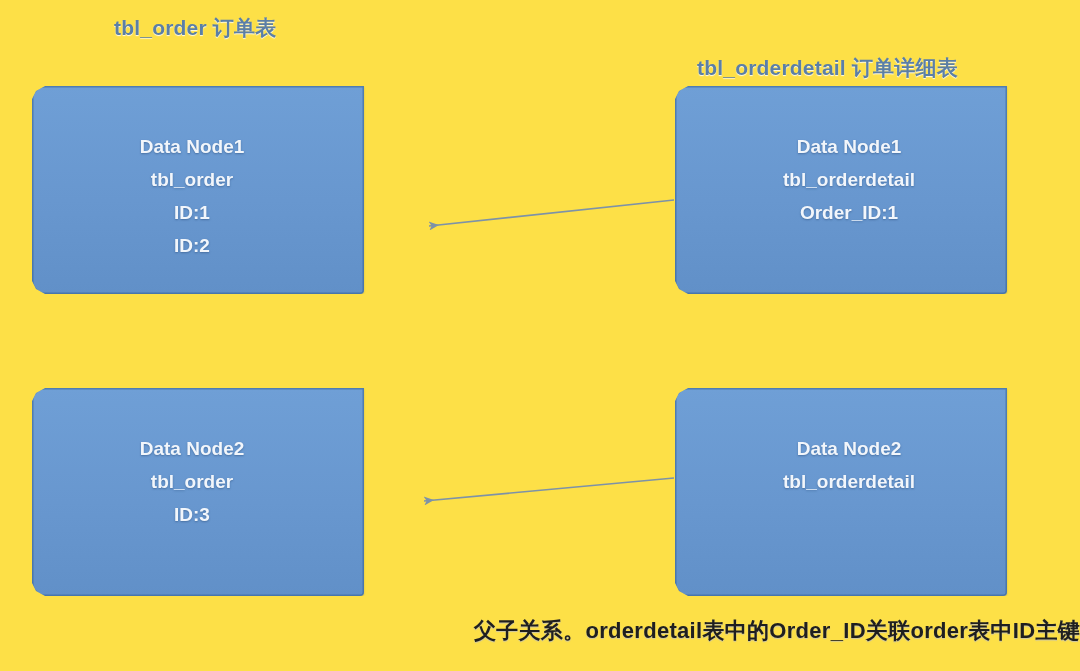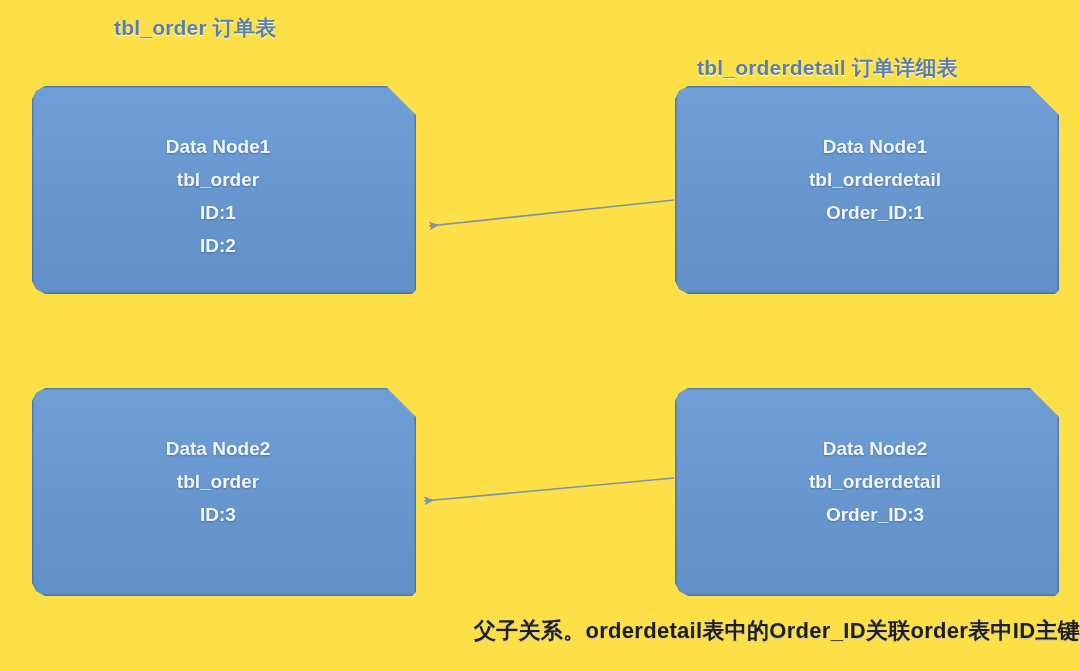--- a/index.html
+++ b/index.html
@@ -35,7 +35,7 @@
   
   .node-box {
     position: absolute;
-    width: 384px;
+    width: 332px;
     height: 208px;
     background: linear-gradient(180deg, #6f9fd6 0%, #6897cf 55%, #6190c8 100%);
     

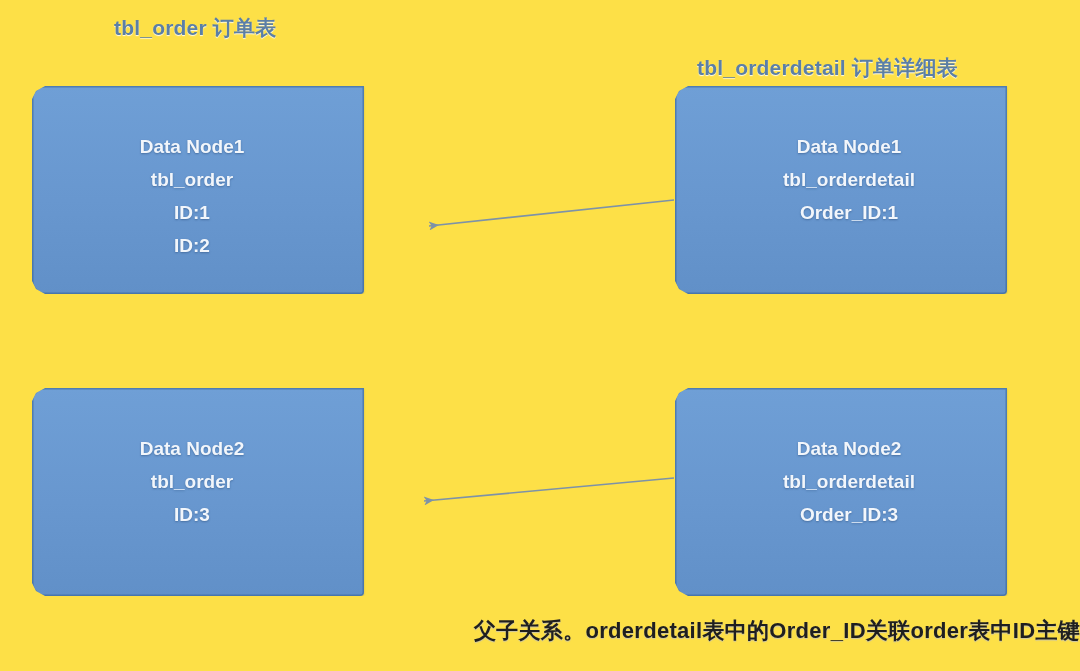--- a/index.html
+++ b/index.html
@@ -160,7 +160,6 @@
     <div class="node-text">
       <span class="ln">Data Node2</span>
       <span class="ln">tbl_orderdetail</span>
-      <span class="ln">Order_ID:3</span>
     </div>
   </div>
 

